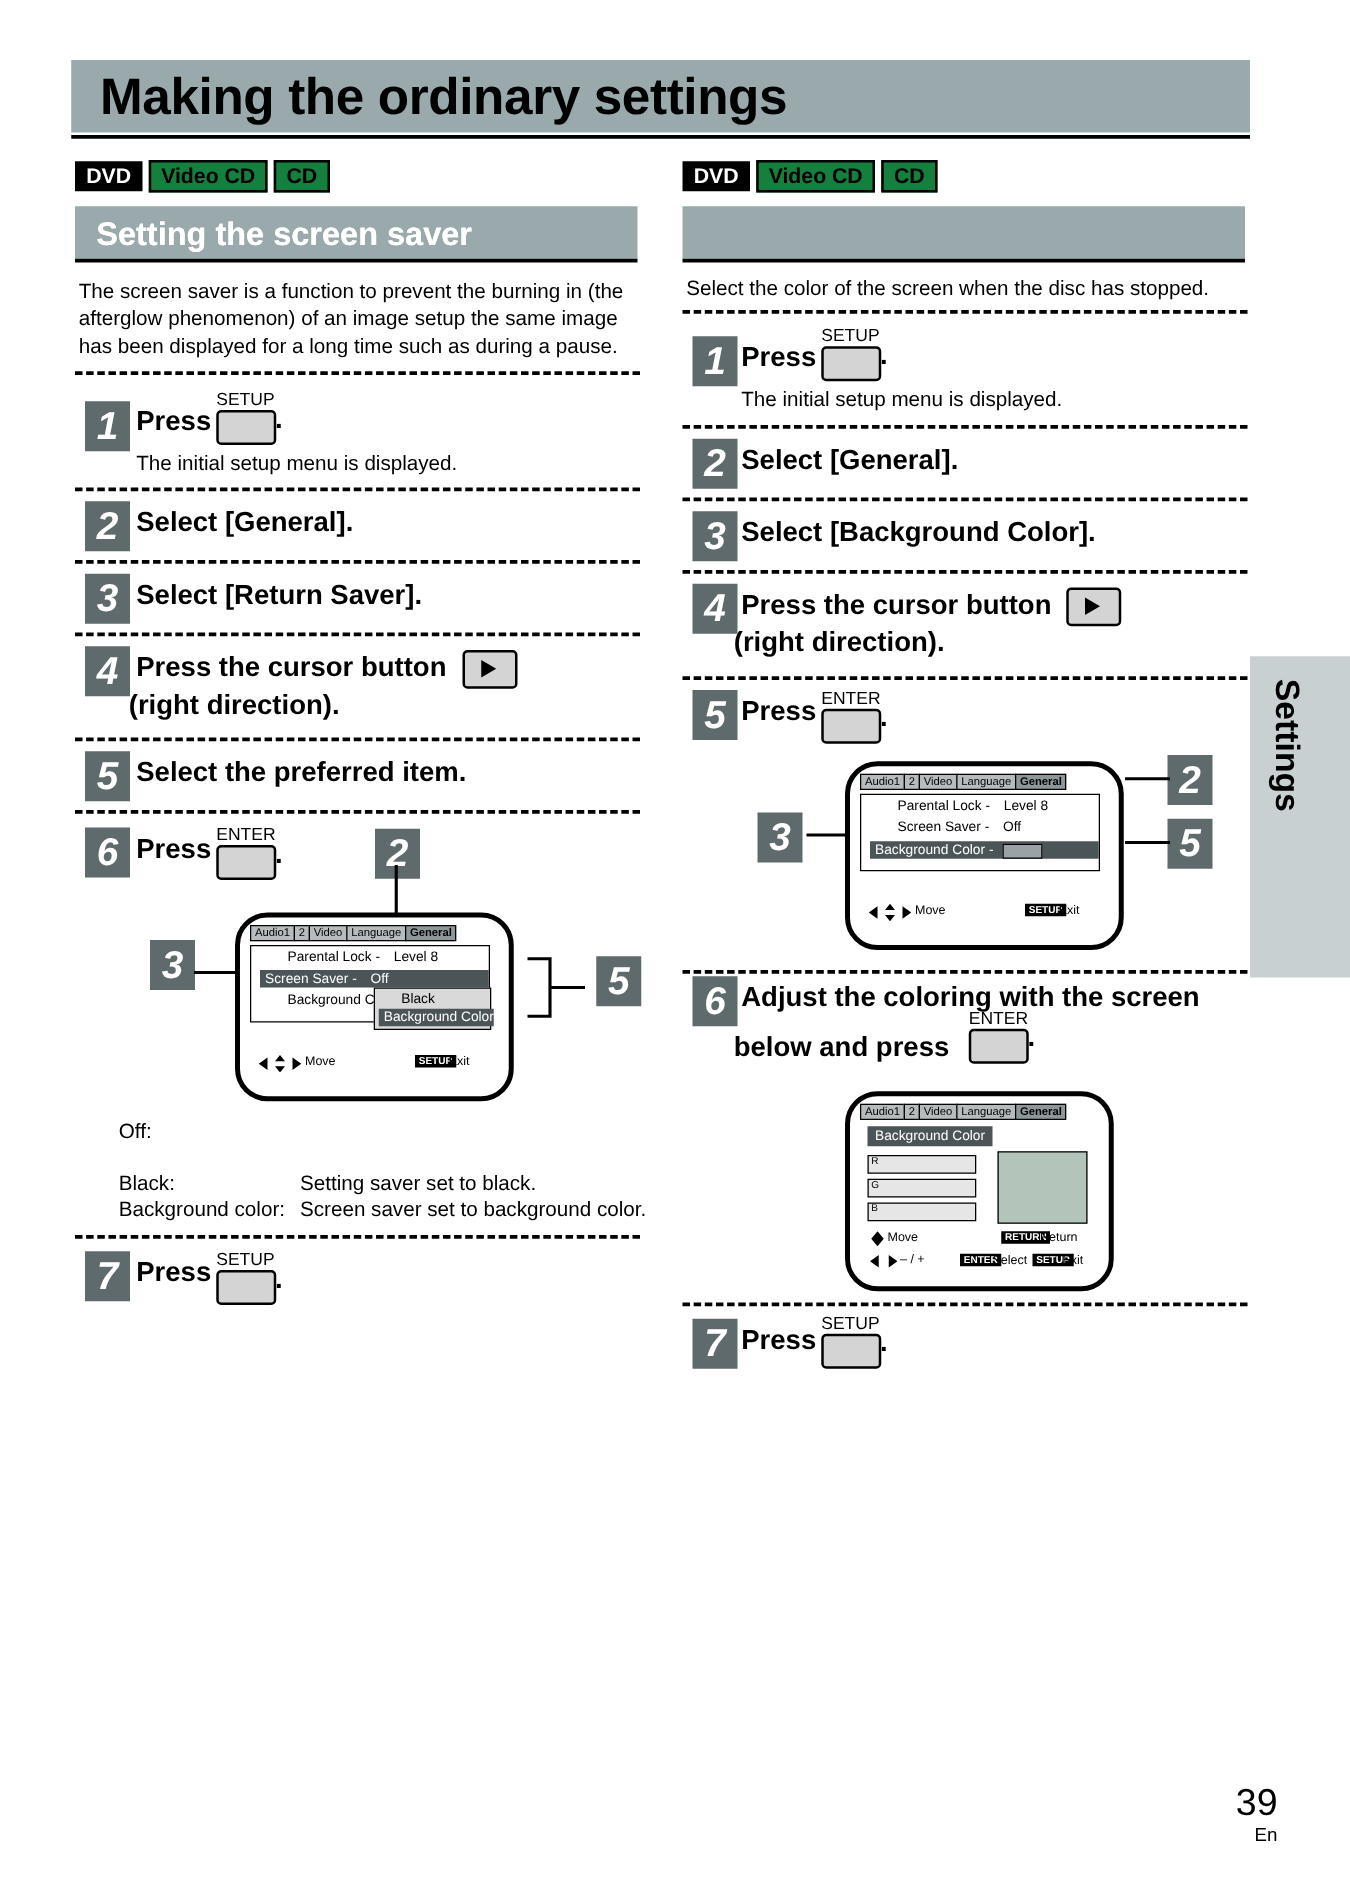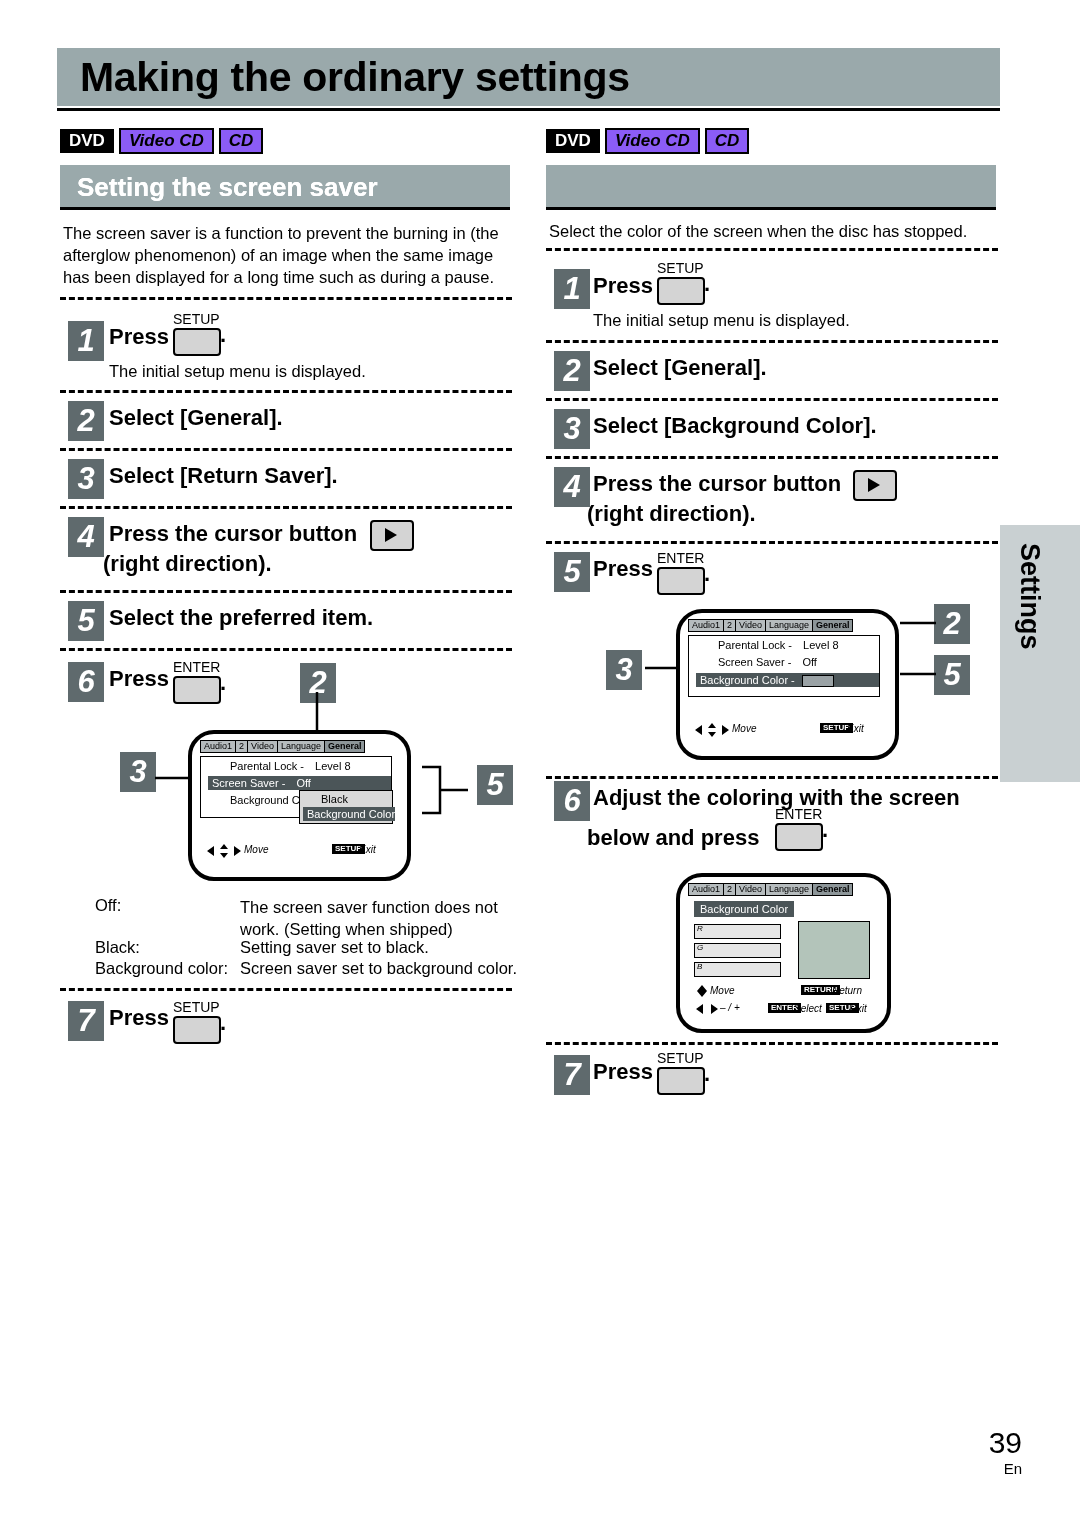--- a/index.html
+++ b/index.html
@@ -21,7 +21,7 @@
   .badges{position:absolute;display:flex;gap:5px;align-items:center;}
   .badge{background:#000;color:#fff;font-size:17px;font-weight:bold;
     padding:3px 9px 4px 9px;line-height:1;}
-  .badge.outline{background:#8b5cf6;color:#000;border:2.5px solid #000;padding:2px 8px 3px 8px;font-style:italic;}
+  .badge.outline{background:#15803d;color:#000;border:2.5px solid #000;padding:2px 8px 3px 8px;}
 
   
   .sec-head{position:absolute;background:#9aa9ab;height:42px;}

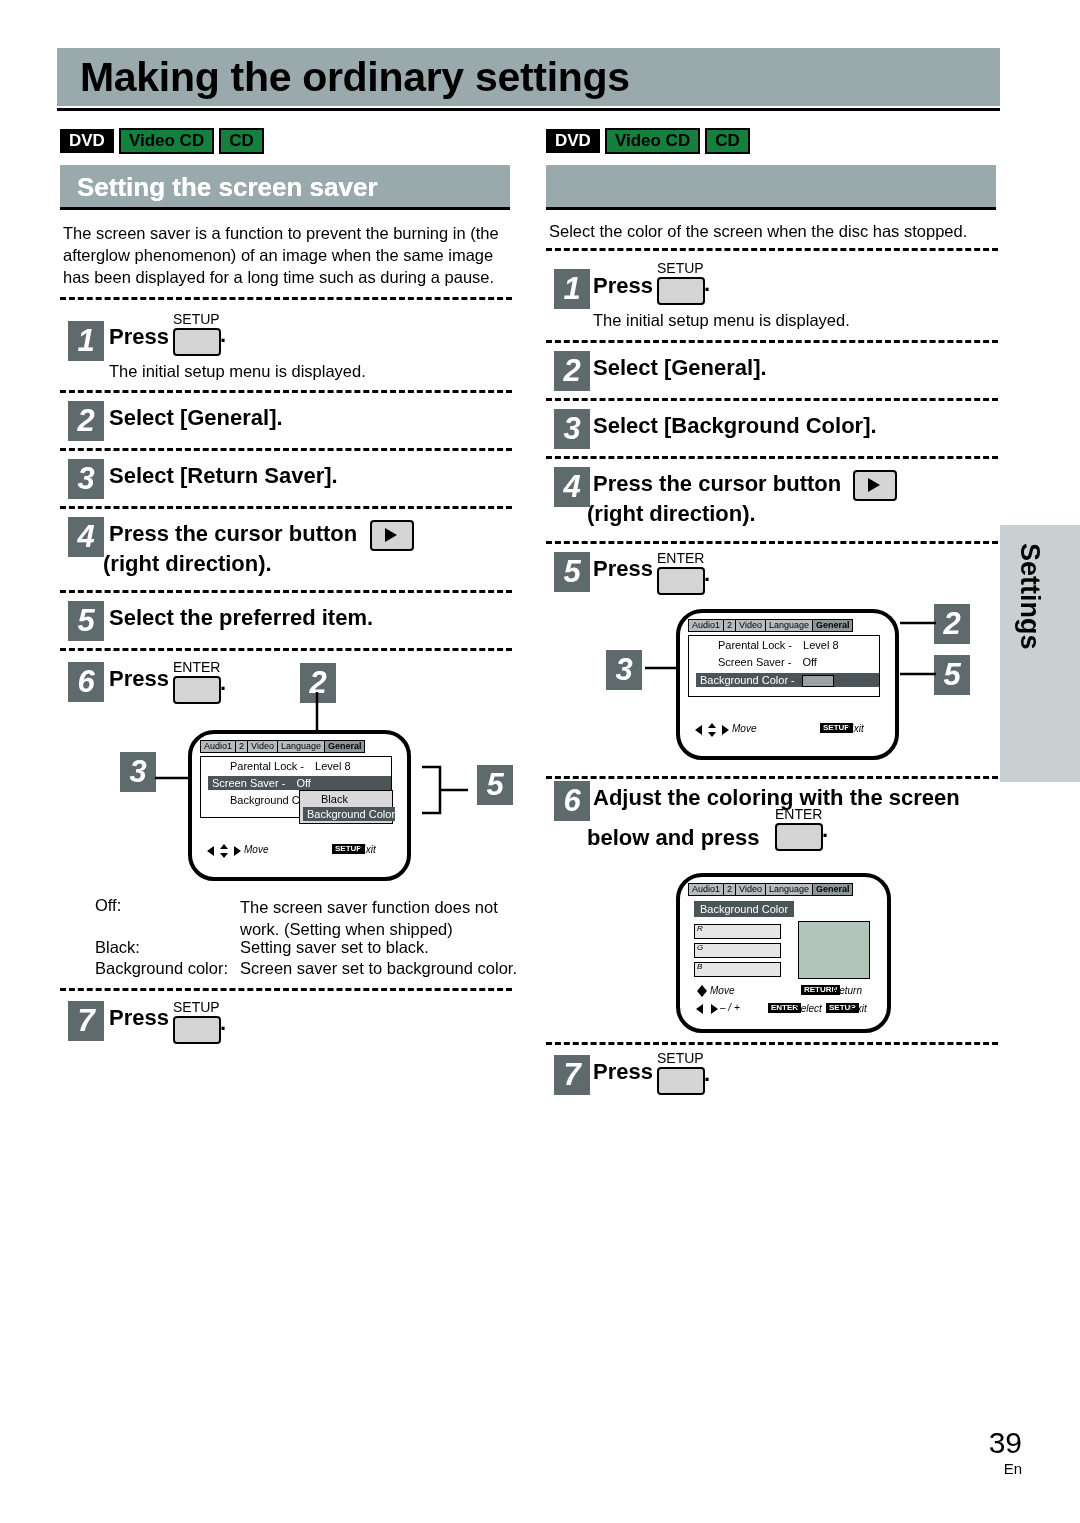--- a/index.html
+++ b/index.html
@@ -99,7 +99,7 @@
   <div class="sec-head-text" style="left:77px;top:172px;">Setting the screen saver</div>
   <div class="sec-rule" style="left:60px;top:207px;width:450px;"></div>
 
-  <div class="para" style="left:63px;top:222px;width:455px;">The screen saver is a function to prevent the burning in (the afterglow phenomenon) of an image when the same image has been displayed for a long time such as during a pause.</div>
+  <div class="para" style="left:63px;top:222px;width:455px;">The screen saver is a function to prevent the burning in (the afterglow phenomenon) of an image setup the same image has been displayed for a long time such as during a pause.</div>
 
   <div class="dash" style="left:60px;top:297px;width:452px;"></div>
 

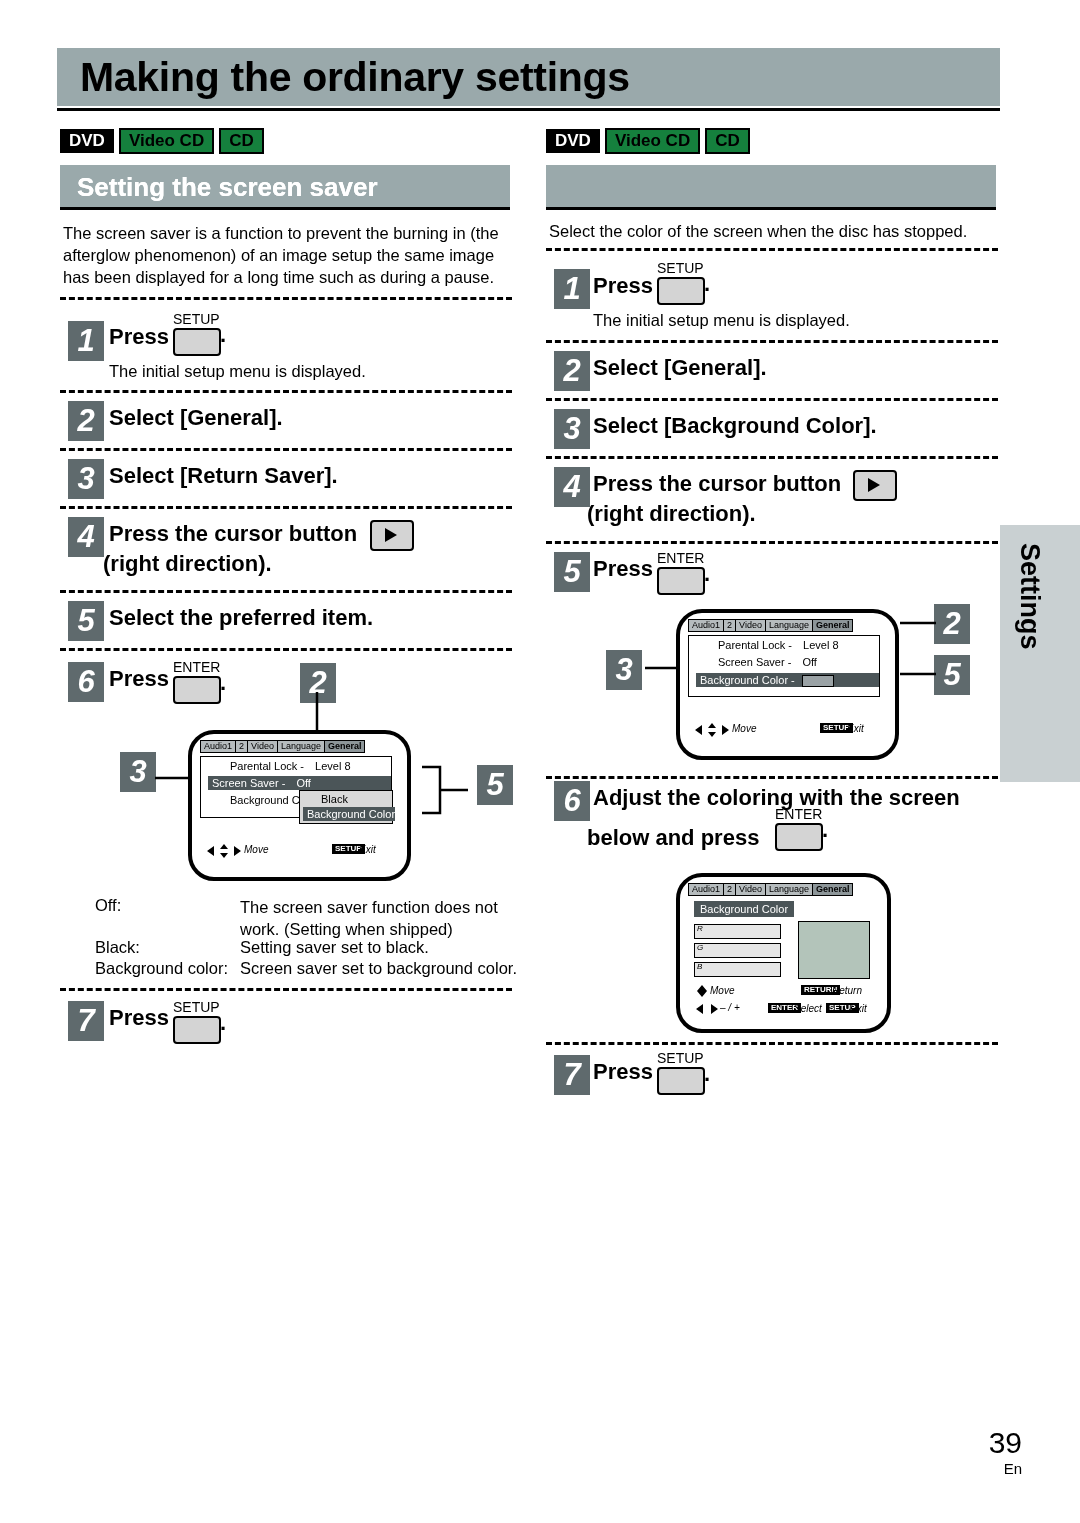--- a/index.html
+++ b/index.html
@@ -68,7 +68,7 @@
     padding:1px 4px;white-space:nowrap;}
   .btnsm{position:absolute;background:#000;color:#fff;font-size:8px;
     font-weight:bold;padding:1px 3px;line-height:1;}
-  .lbl{position:absolute;font-size:10px;color:#000;font-style:italic;}
+  .lbl{position:absolute;font-size:10px;color:#000;}
   .swatch{position:absolute;border:1.5px solid #000;background:#fff;}
 
   

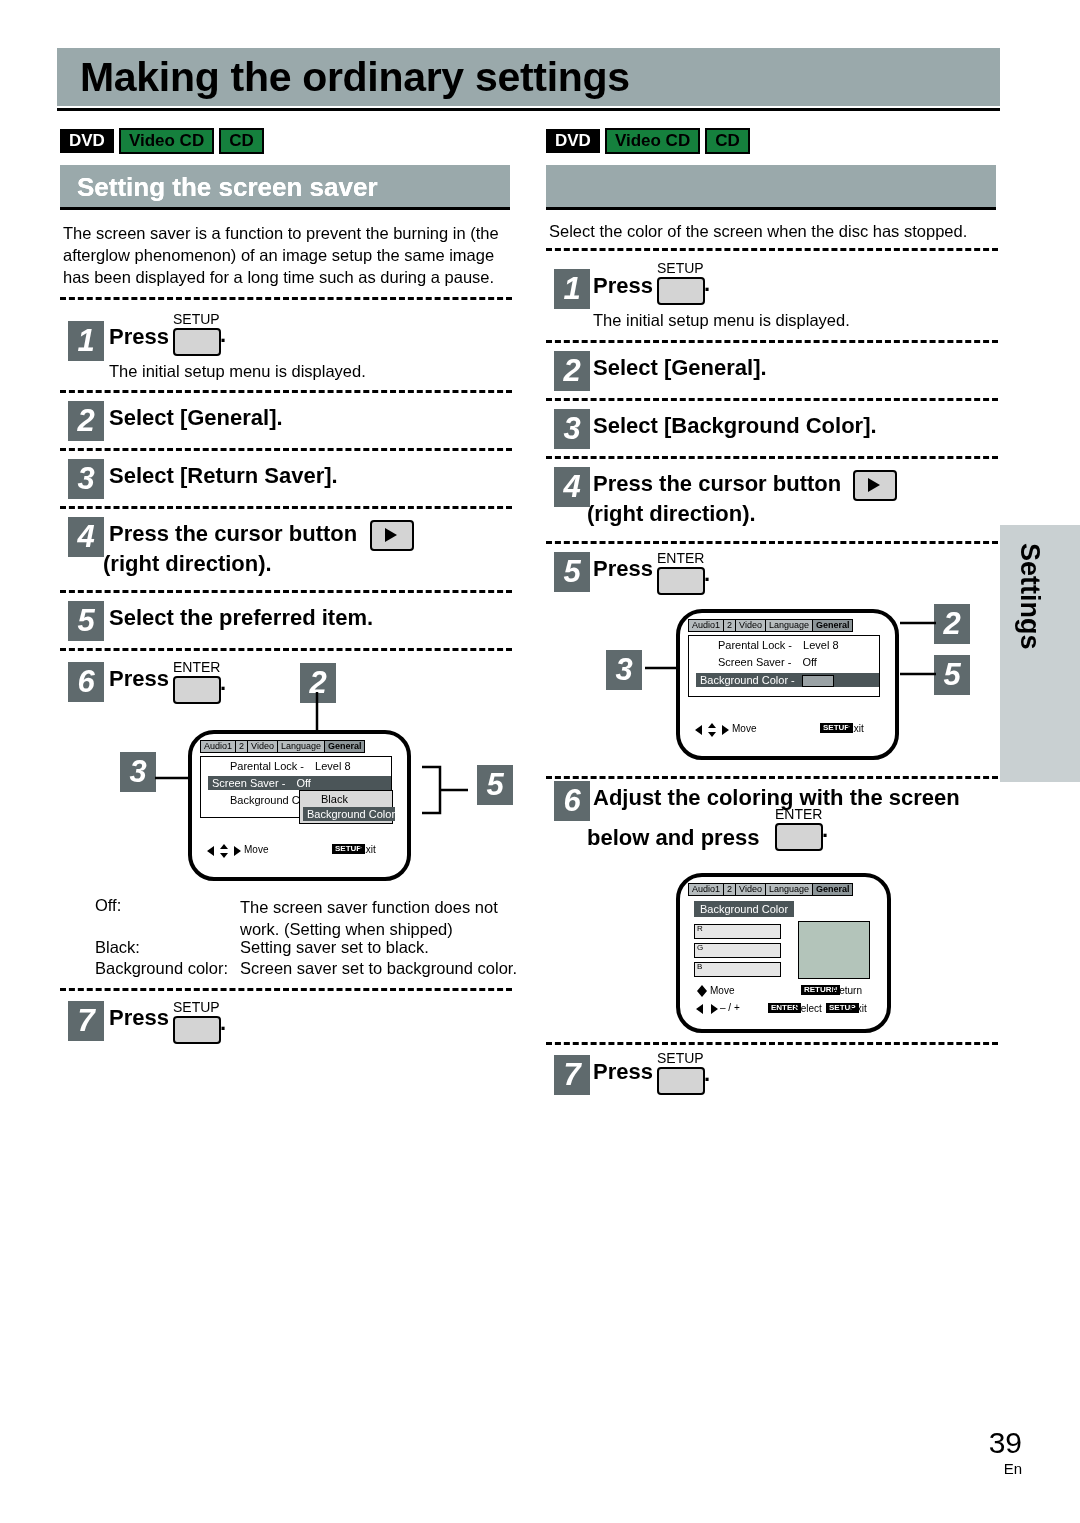--- a/index.html
+++ b/index.html
@@ -186,7 +186,6 @@
   </div>
 
   <div class="substep" style="left:95px;top:896px;">Off:</div>
-  <div class="substep" style="left:240px;top:896px;width:275px;line-height:22px;">The screen saver function does not work. (Setting when shipped)</div>
   <div class="substep" style="left:95px;top:938px;">Black:</div>
   <div class="substep" style="left:240px;top:938px;width:275px;">Setting saver set to black.</div>
   <div class="substep" style="left:95px;top:959px;">Background color:</div>

